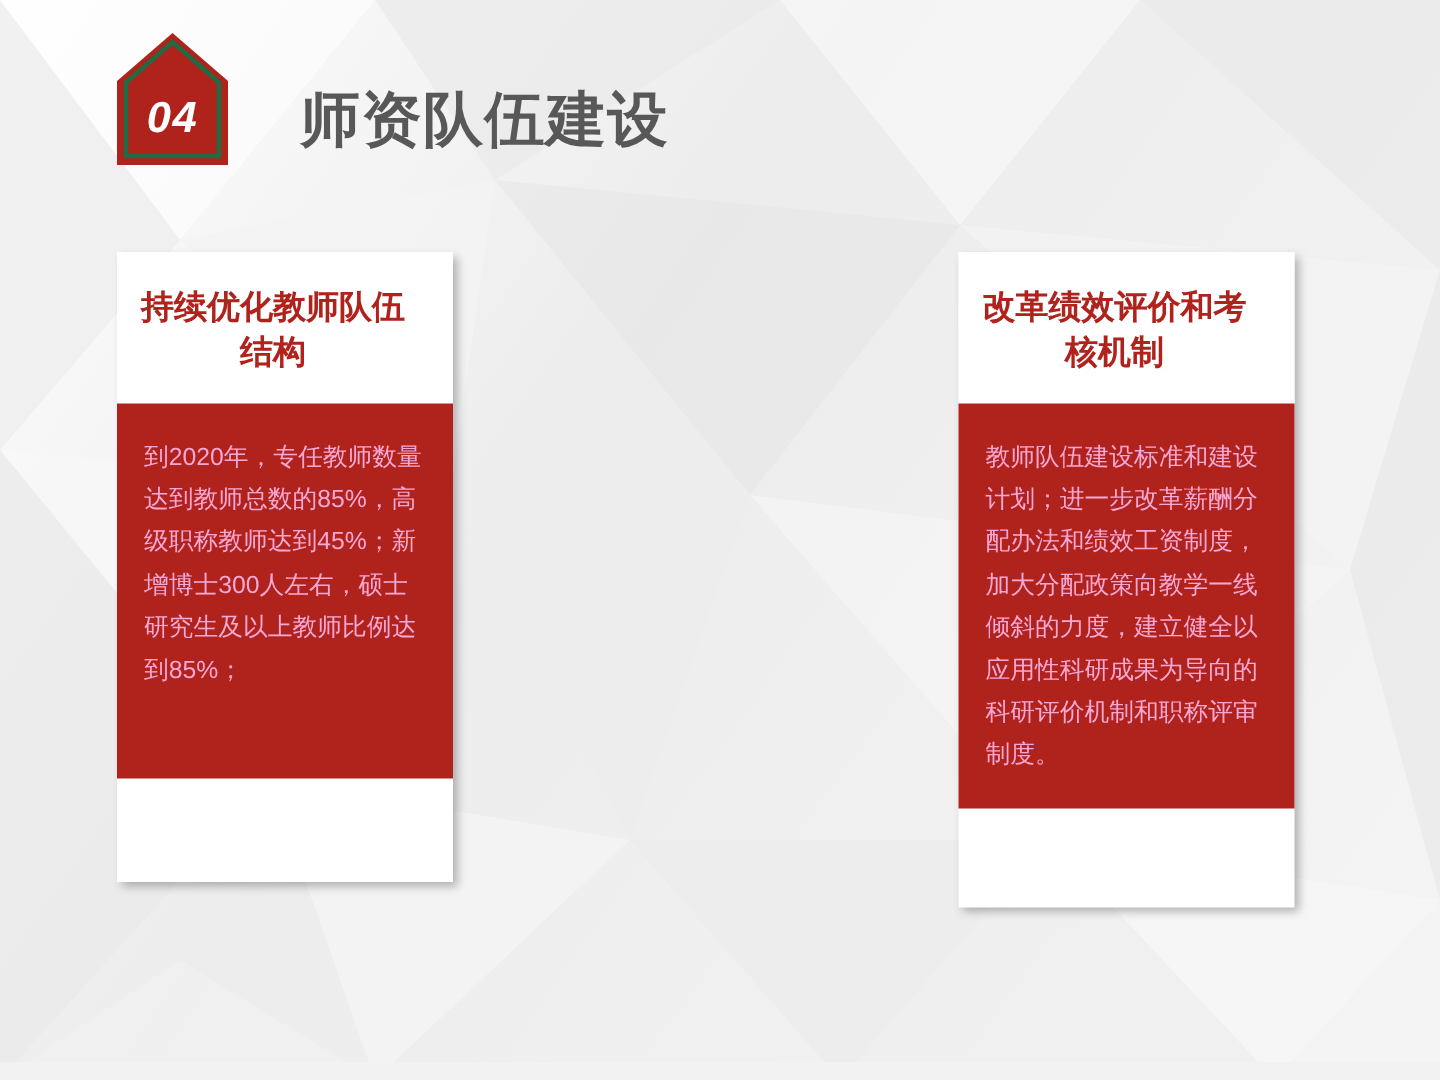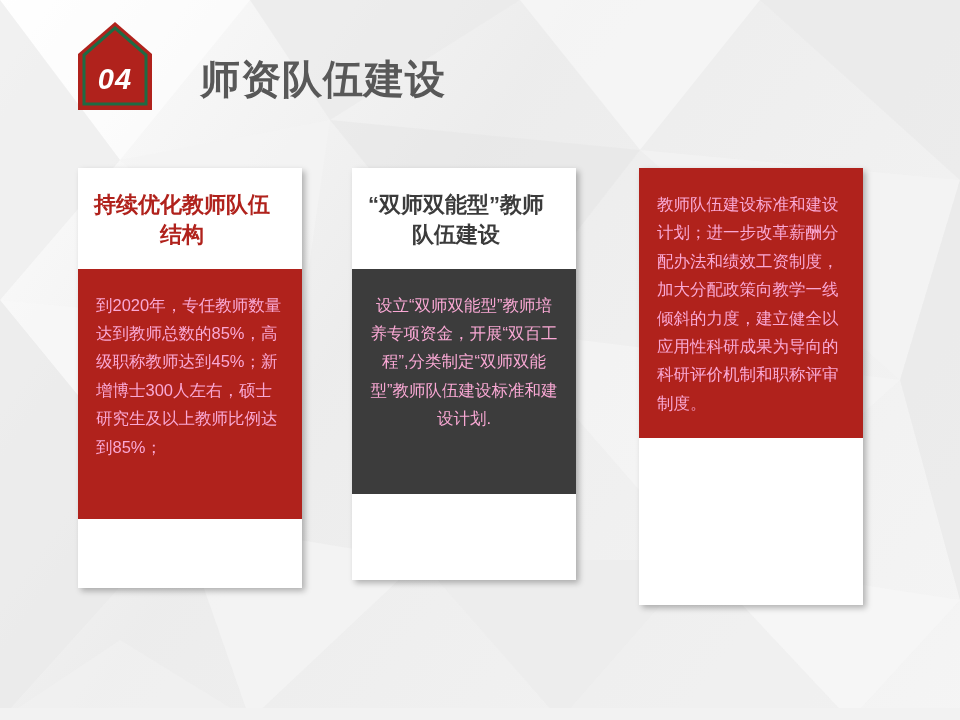--- a/index.html
+++ b/index.html
@@ -178,11 +178,6 @@
       <div class="card-foot"></div>
     </div>
 
-    <div class="card c1">
-      <div class="card-title">“双师双能型”教师队伍建设</div>
-      <div class="card-body">设立“双师双能型”教师培养专项资金，开展“双百工程”,分类制定“双师双能型”教师队伍建设标准和建设计划.</div>
-      <div class="card-foot"></div>
-    </div>
 
     <div class="card c2">
       <div class="card-body">教师队伍建设标准和建设计划；进一步改革薪酬分配办法和绩效工资制度，加大分配政策向教学一线倾斜的力度，建立健全以应用性科研成果为导向的科研评价机制和职称评审制度。</div>

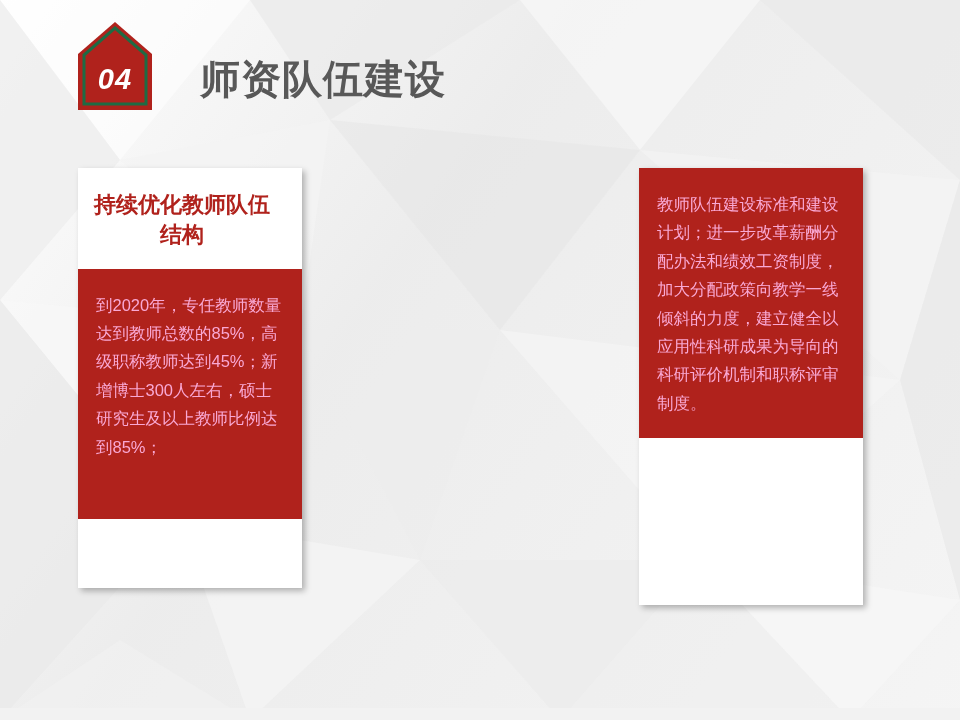--- a/index.html
+++ b/index.html
@@ -180,6 +180,7 @@
 
 
     <div class="card c2">
+      <div class="card-title">改革绩效评价和考核机制</div>
       <div class="card-body">教师队伍建设标准和建设计划；进一步改革薪酬分配办法和绩效工资制度，加大分配政策向教学一线倾斜的力度，建立健全以应用性科研成果为导向的科研评价机制和职称评审制度。</div>
       <div class="card-foot"></div>
     </div>

